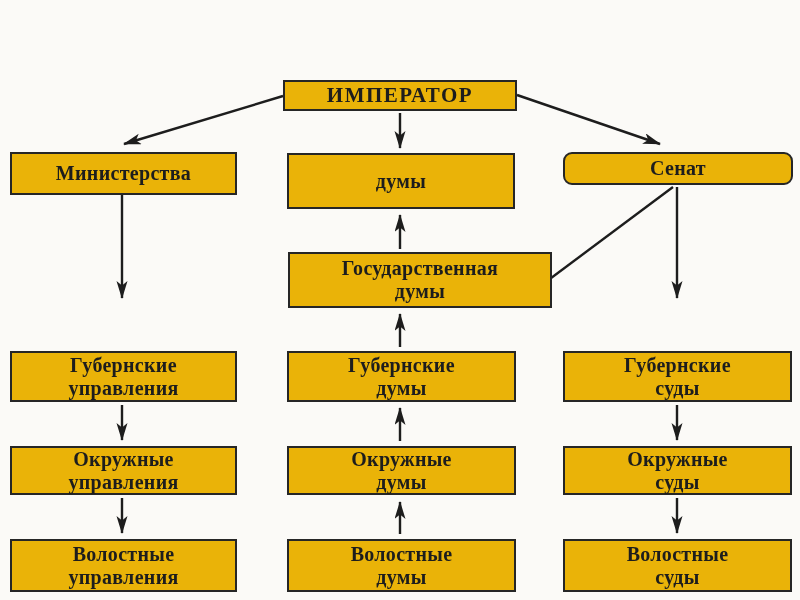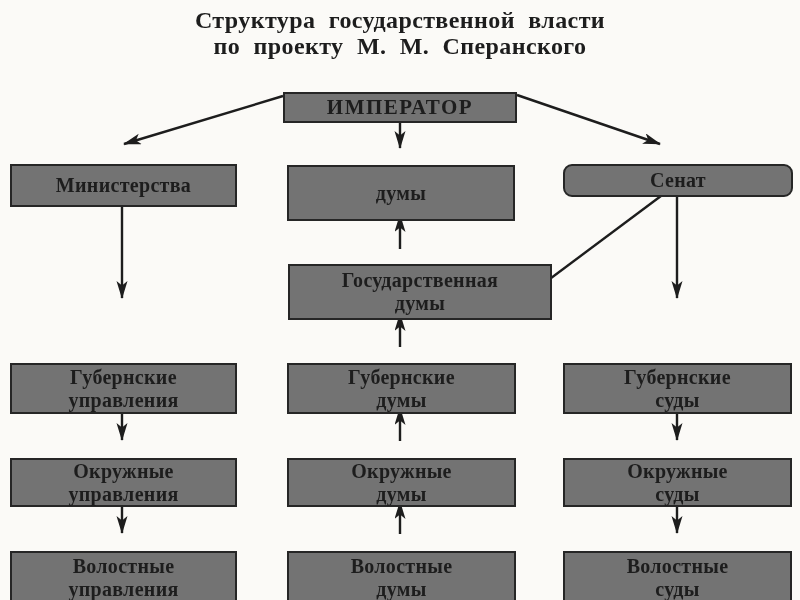--- a/index.html
+++ b/index.html
@@ -48,10 +48,6 @@
 
 <div class="page">
 
-  <div class="title">
-    <div>Структура государственной власти</div>
-    <div>по проекту М. М. Сперанского</div>
-  </div>
 
   <svg class="edges" viewBox="0 0 800 600" xmlns="http://www.w3.org/2000/svg">
     <defs>

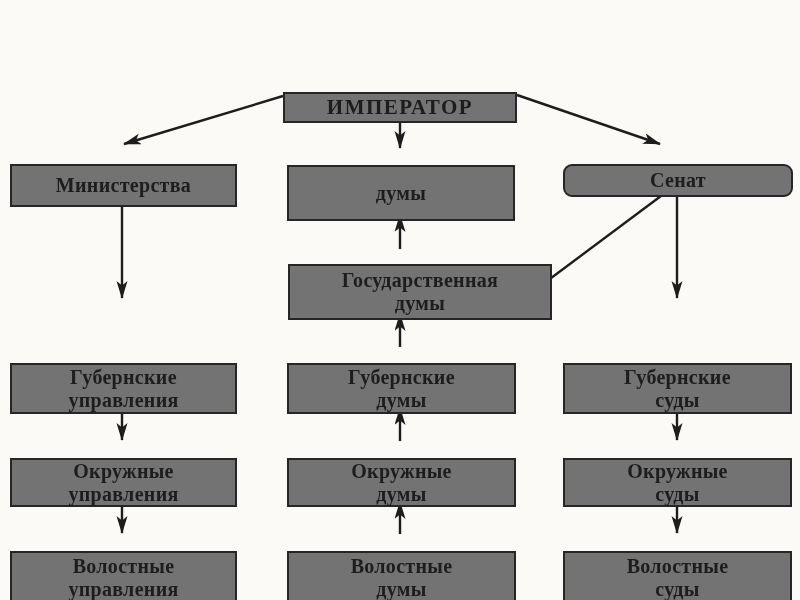--- a/index.html
+++ b/index.html
@@ -28,7 +28,7 @@
     position:absolute;
     box-sizing:border-box;
     border:2px solid #262626;
-    background:#737373;
+    background:#eab308;
     display:flex;
     flex-direction:column;
     align-items:center;
@@ -38,7 +38,6 @@
     font-size:20px;
     line-height:23px;
     letter-spacing:0.3px;
-    margin-top:12px;
   }
   .node .nl{white-space:nowrap;}
   .node.caps{letter-spacing:1.5px;font-size:21px;}

